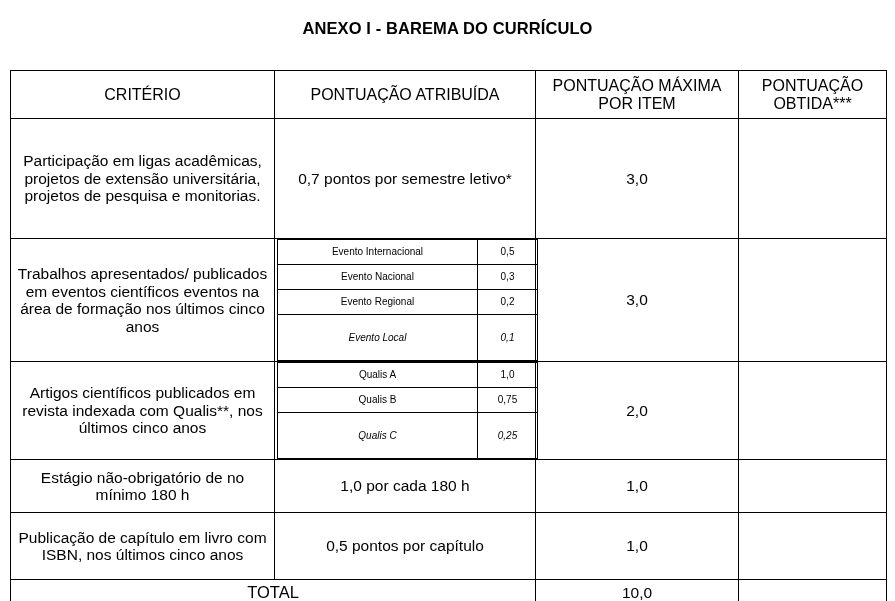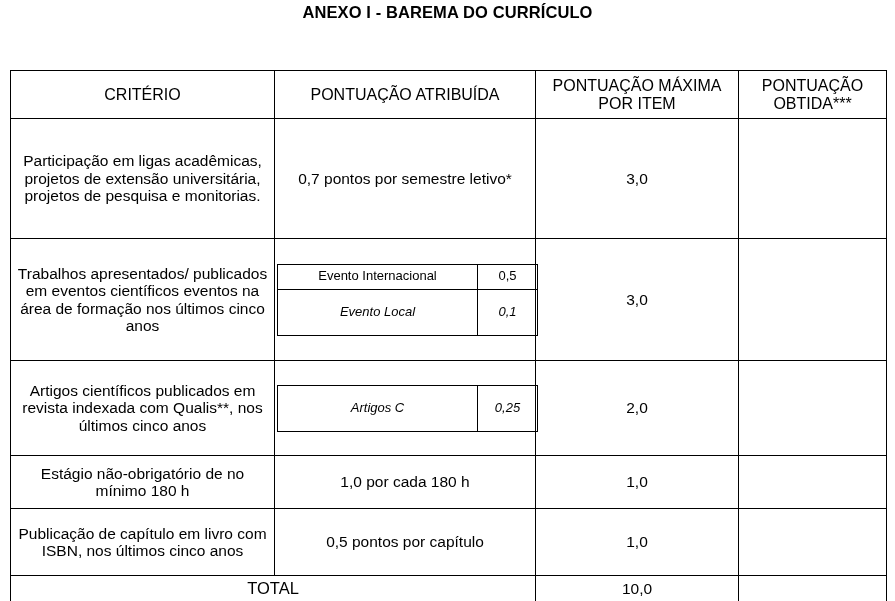--- a/index.html
+++ b/index.html
@@ -22,7 +22,7 @@
     font-weight: bold;
     font-size: 16.5px;
     letter-spacing: 0.1px;
-    margin: 0;
+    margin: 16px;
     padding-top: 2px;
     line-height: 20px;
   }

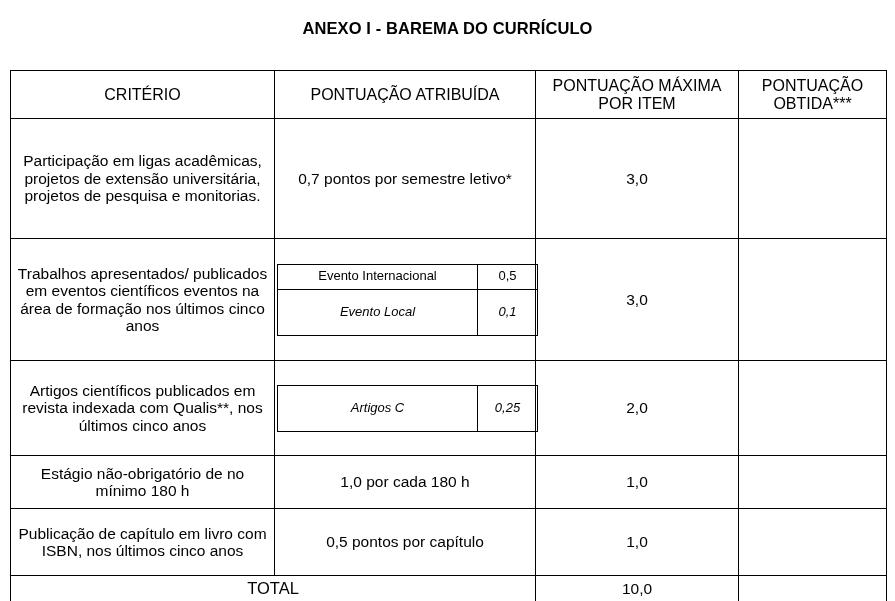--- a/index.html
+++ b/index.html
@@ -75,7 +75,7 @@
     padding: 1px 3px;
     text-align: center;
     vertical-align: middle;
-    font-size: 13px;
+    font-size: 10px;
   }
   table.sub td.sub-label { width: 200px; }
   table.sub td.sub-val { width: 60px; }

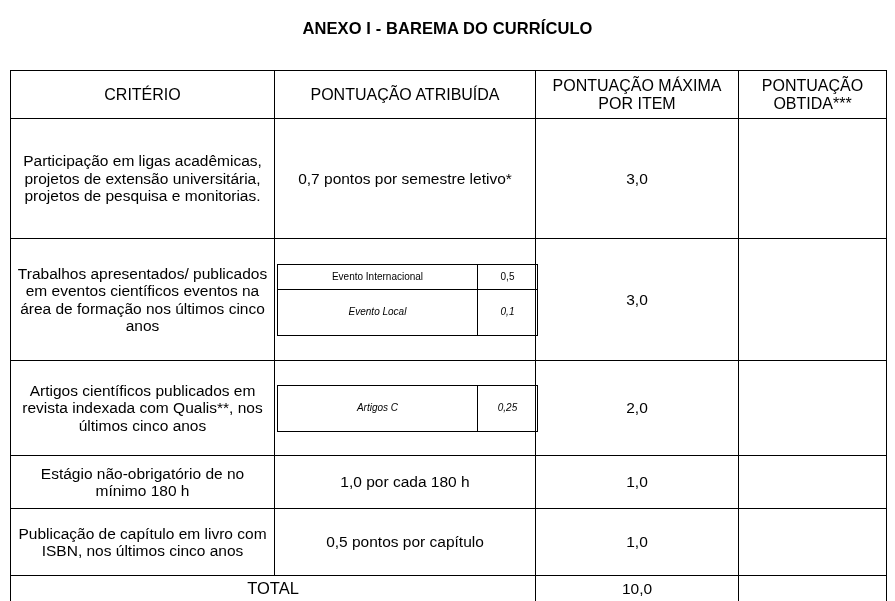--- a/index.html
+++ b/index.html
@@ -139,6 +139,10 @@
               <td class="sub-label">Evento Internacional</td>
               <td class="sub-val">0,5</td>
             </tr>
+            <tr class="sub-short">
+              <td class="sub-label">Evento Nacional</td>
+              <td class="sub-val">0,3</td>
+            </tr>
             <tr class="sub-tall">
               <td class="sub-label">Evento Local</td>
               <td class="sub-val">0,1</td>

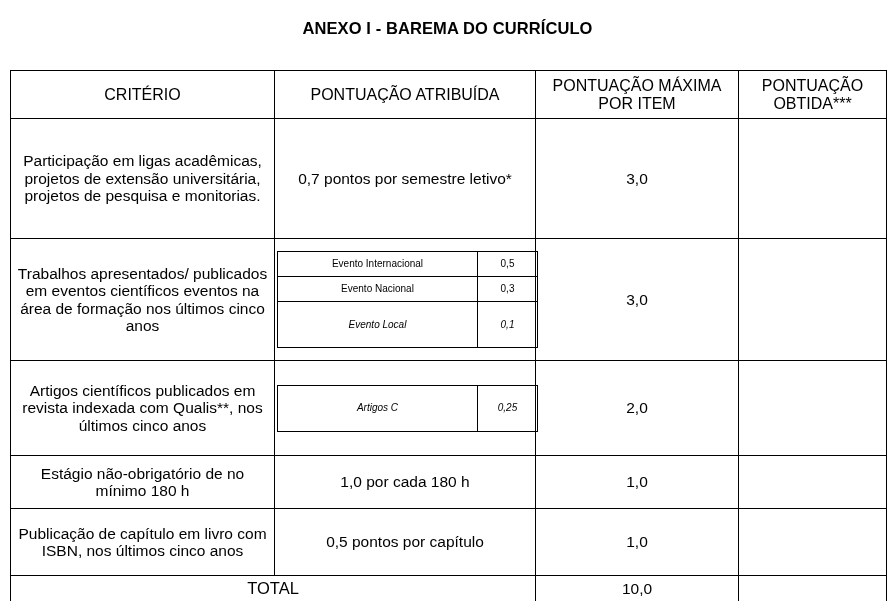--- a/index.html
+++ b/index.html
@@ -143,6 +143,10 @@
               <td class="sub-label">Evento Nacional</td>
               <td class="sub-val">0,3</td>
             </tr>
+            <tr class="sub-short">
+              <td class="sub-label">Evento Regional</td>
+              <td class="sub-val">0,2</td>
+            </tr>
             <tr class="sub-tall">
               <td class="sub-label">Evento Local</td>
               <td class="sub-val">0,1</td>

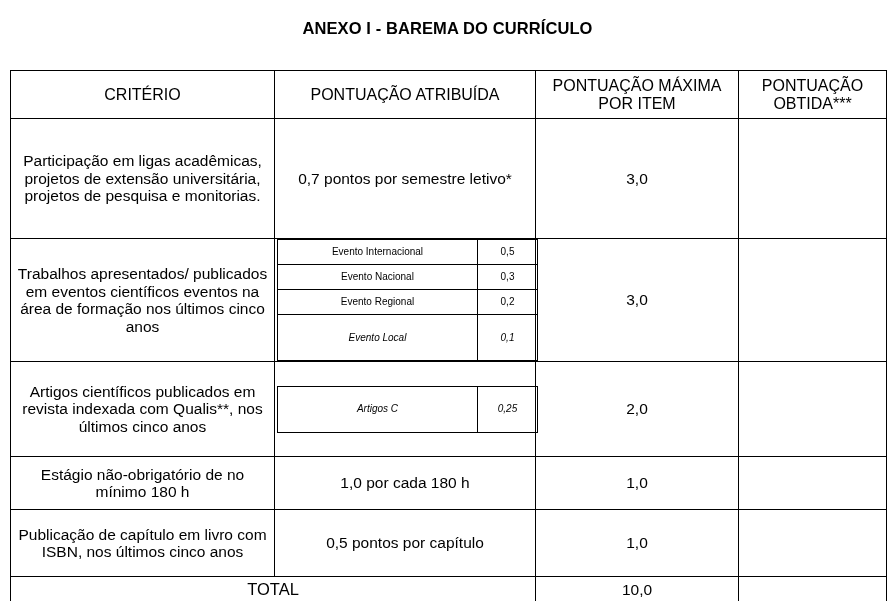--- a/index.html
+++ b/index.html
@@ -163,6 +163,10 @@
         <td class="nested">
           <table class="sub">
             <tbody>
+                <tr class="sub-short">
+              <td class="sub-label">Qualis A</td>
+              <td class="sub-val">1,0</td>
+            </tr>
             <tr class="sub-tall">
               <td class="sub-label">Artigos C</td>
               <td class="sub-val">0,25</td>

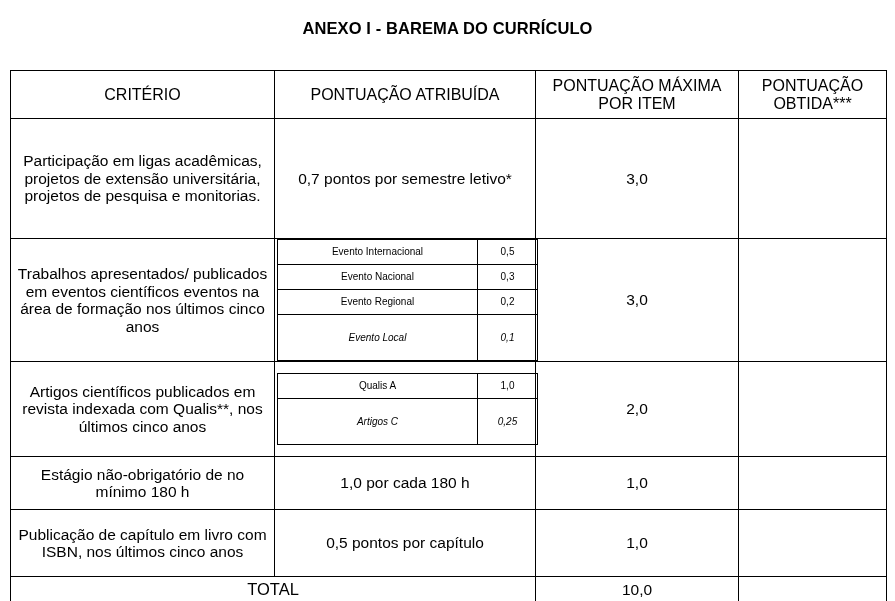--- a/index.html
+++ b/index.html
@@ -167,6 +167,10 @@
               <td class="sub-label">Qualis A</td>
               <td class="sub-val">1,0</td>
             </tr>
+            <tr class="sub-short">
+              <td class="sub-label">Qualis B</td>
+              <td class="sub-val">0,75</td>
+            </tr>
             <tr class="sub-tall">
               <td class="sub-label">Artigos C</td>
               <td class="sub-val">0,25</td>

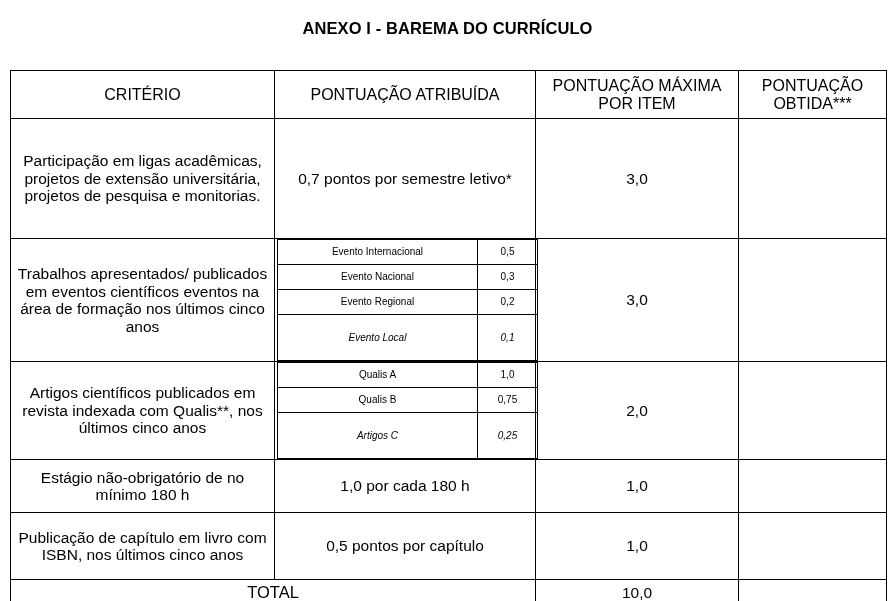--- a/index.html
+++ b/index.html
@@ -172,7 +172,7 @@
               <td class="sub-val">0,75</td>
             </tr>
             <tr class="sub-tall">
-              <td class="sub-label">Artigos C</td>
+              <td class="sub-label">Qualis C</td>
               <td class="sub-val">0,25</td>
             </tr>
           </tbody>

